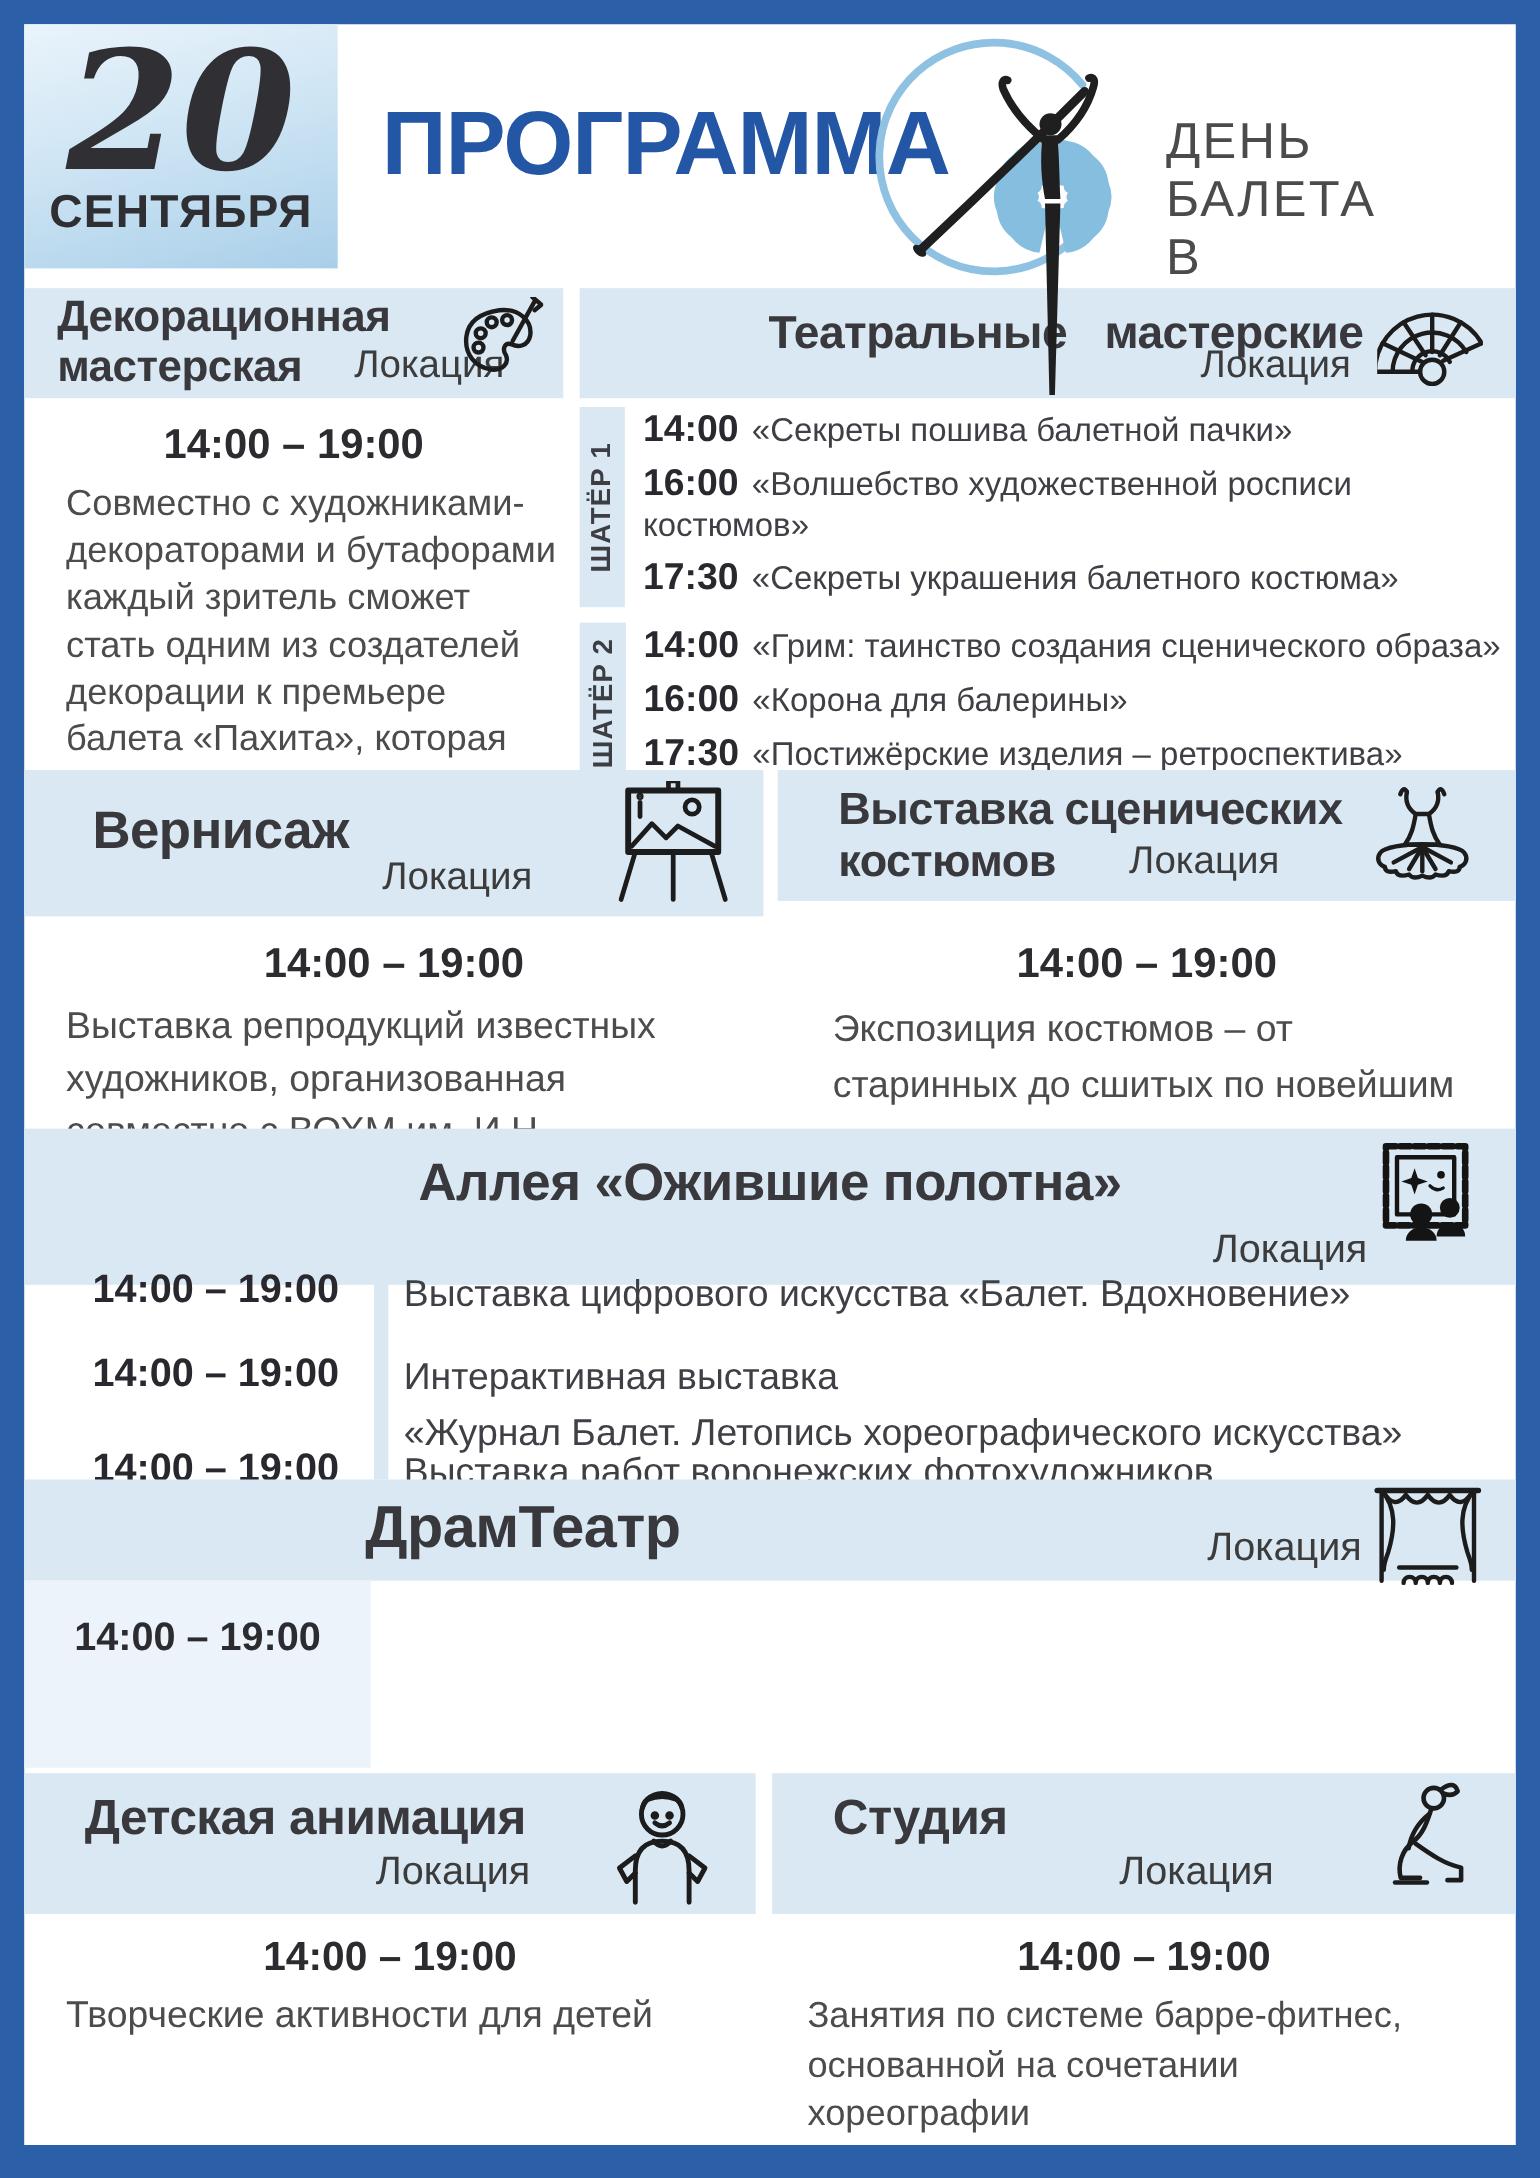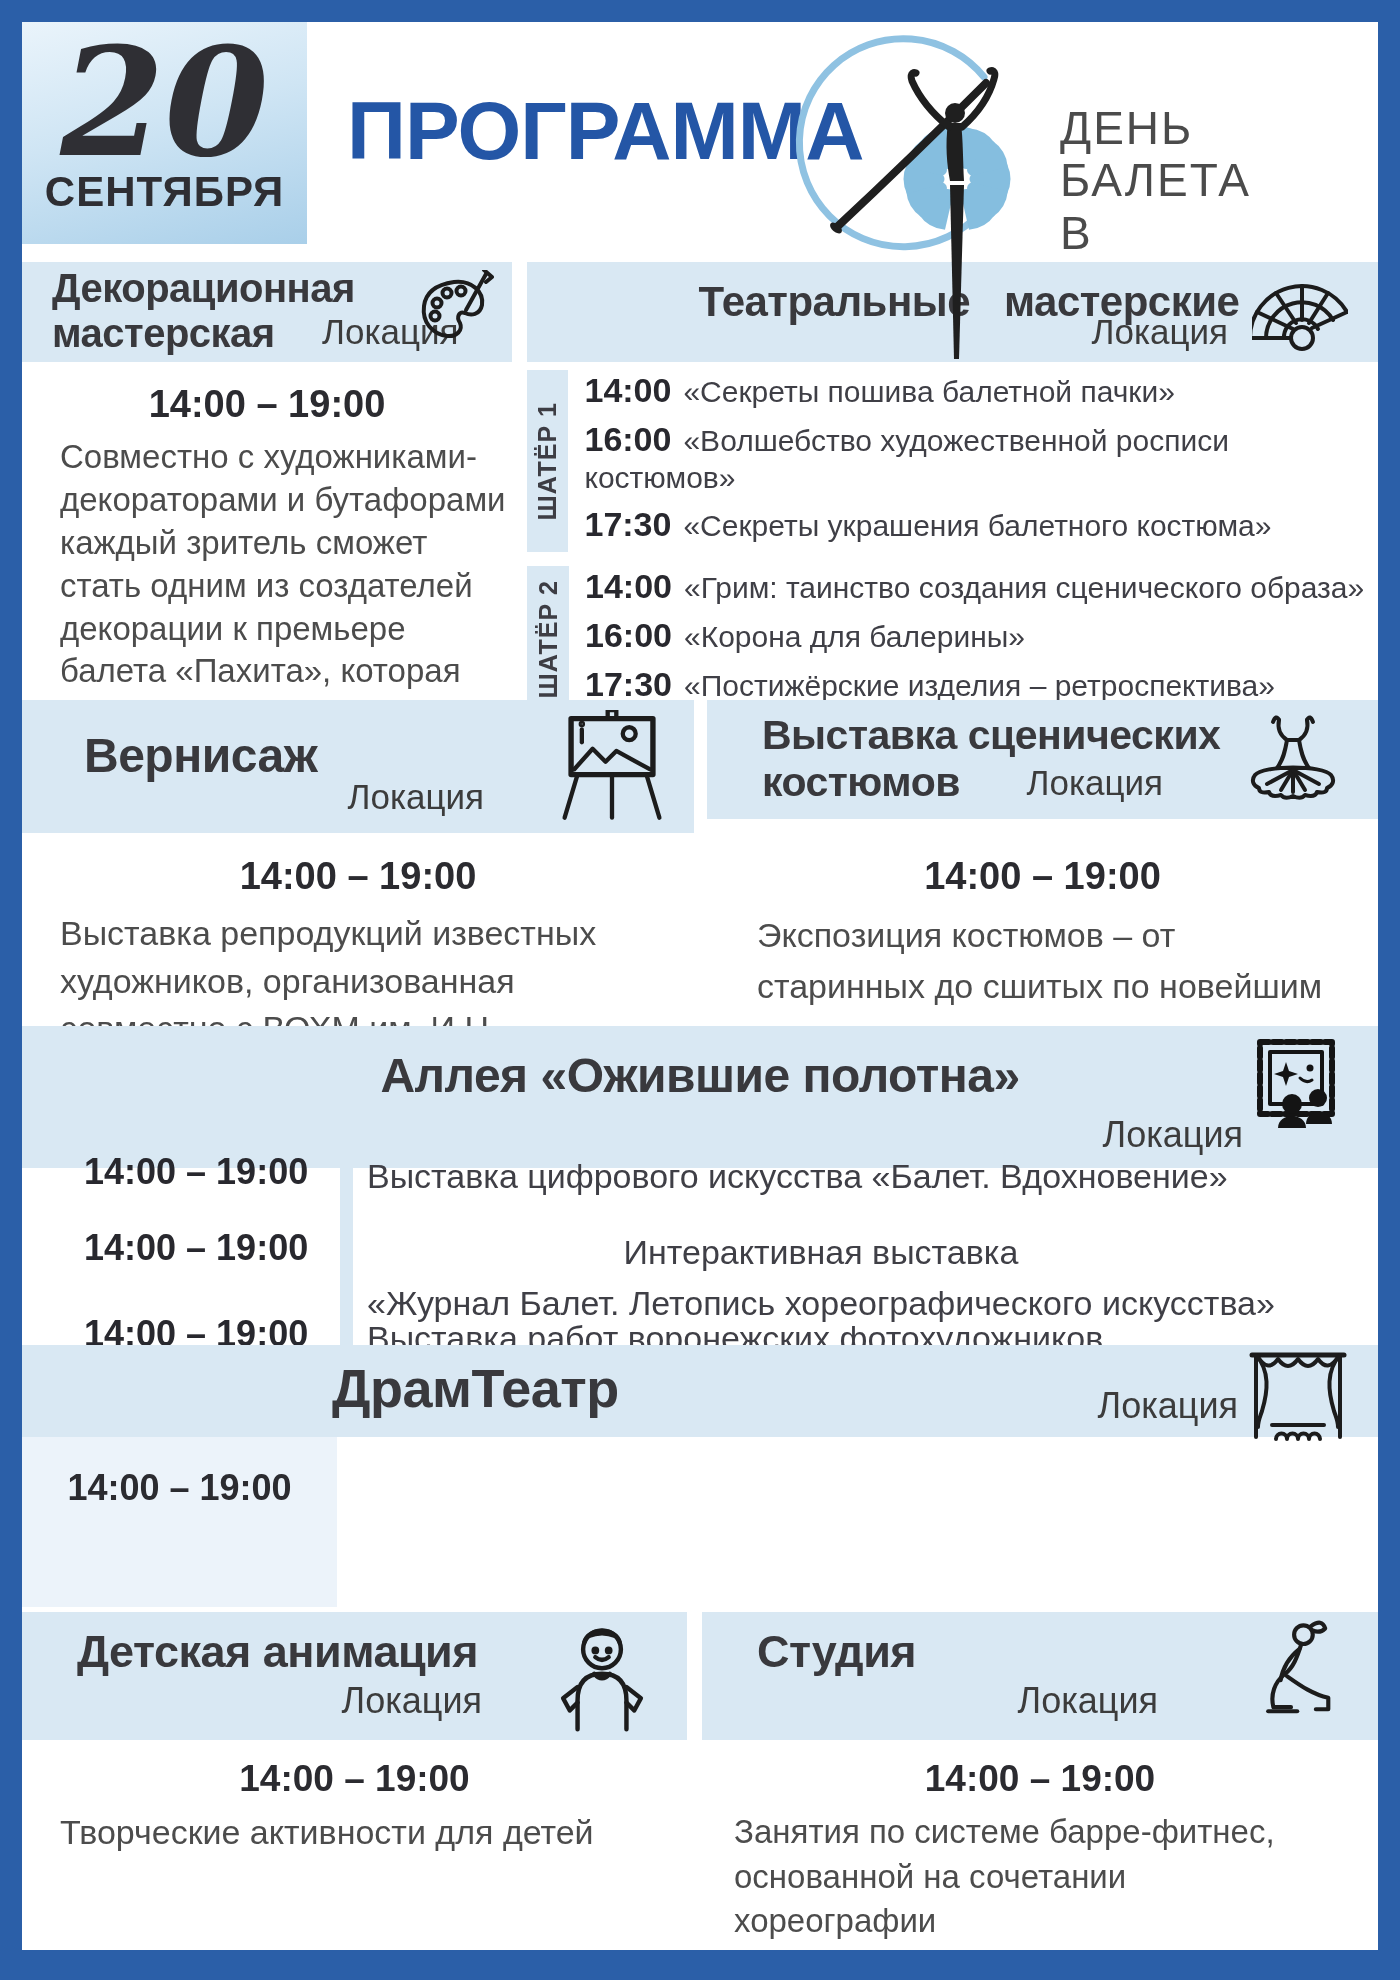--- a/index.html
+++ b/index.html
@@ -79,7 +79,7 @@
   .alley-row{position:absolute;left:0;right:0;}
   .alley-time{position:absolute;left:62px;top:0;font-size:36px;font-weight:bold;color:#28282e;}
   .alley-text{position:absolute;left:345px;top:0;font-size:34px;color:#3f3f46;
-      line-height:1.5;white-space:pre-line;text-align:center;}
+      line-height:1.5;white-space:pre-line;}
   .ar1{top:36px;} .ar2{top:112px;} .ar3{top:198px;}
 
   

